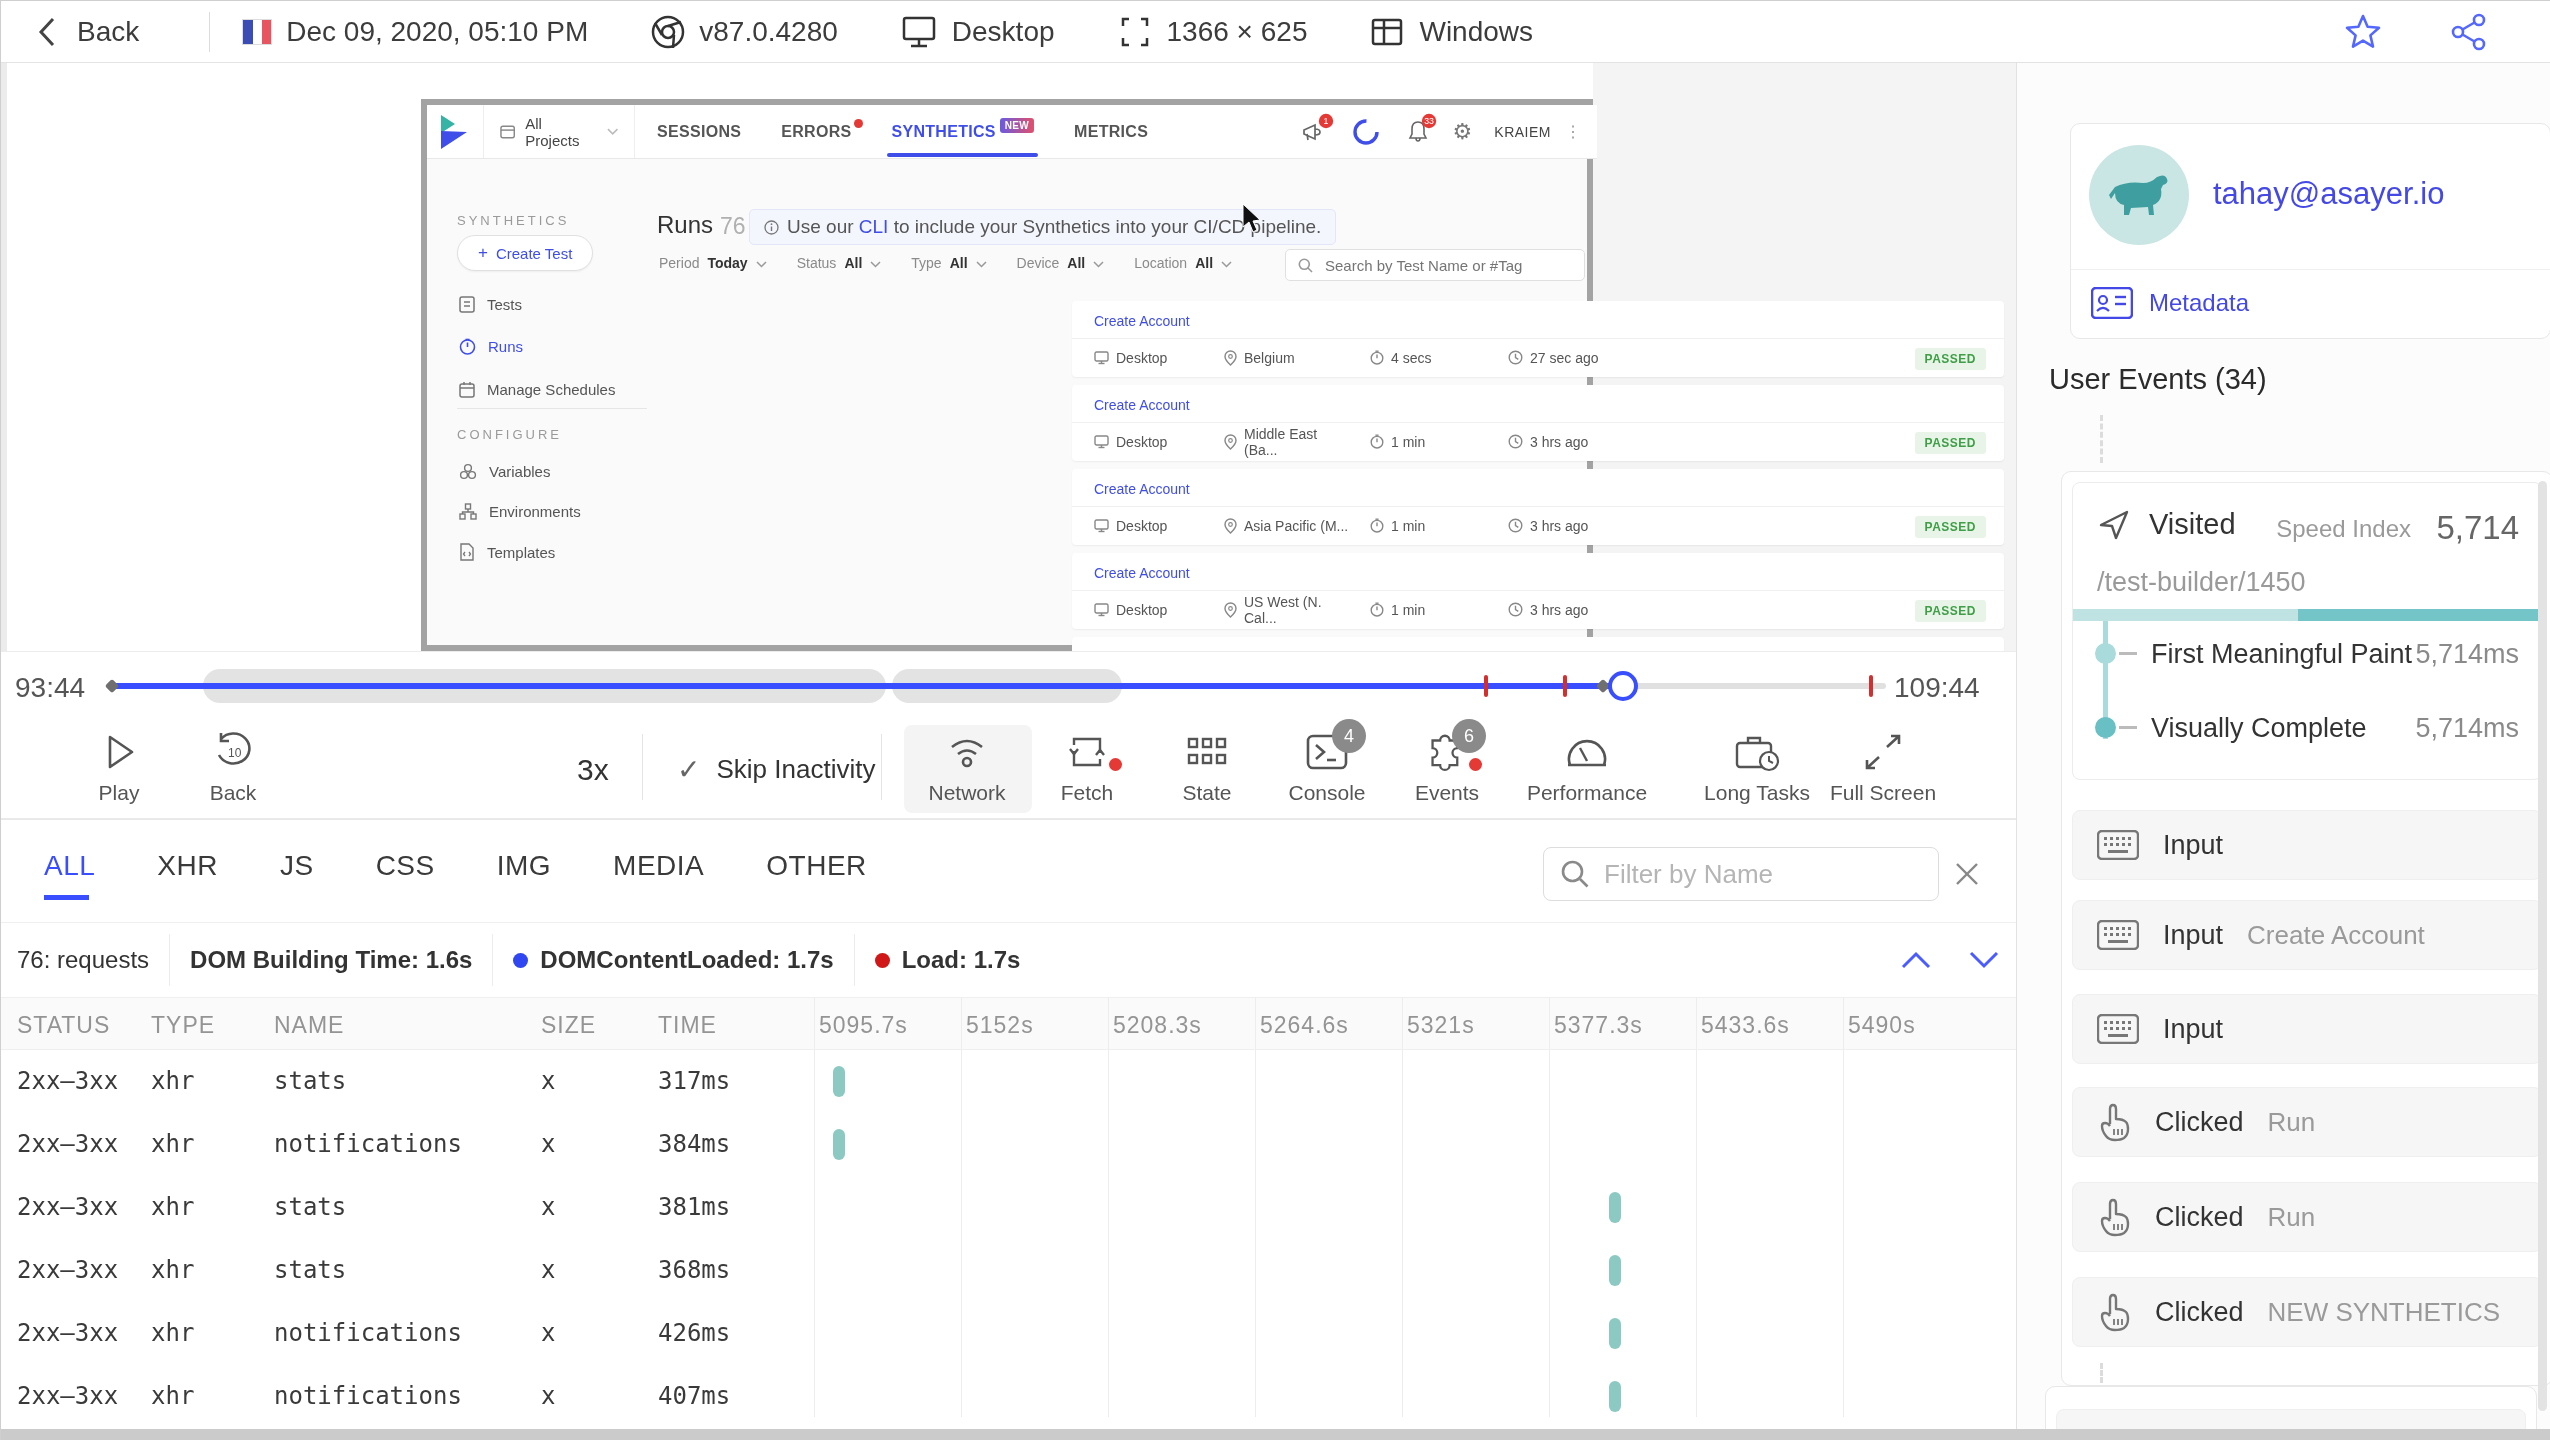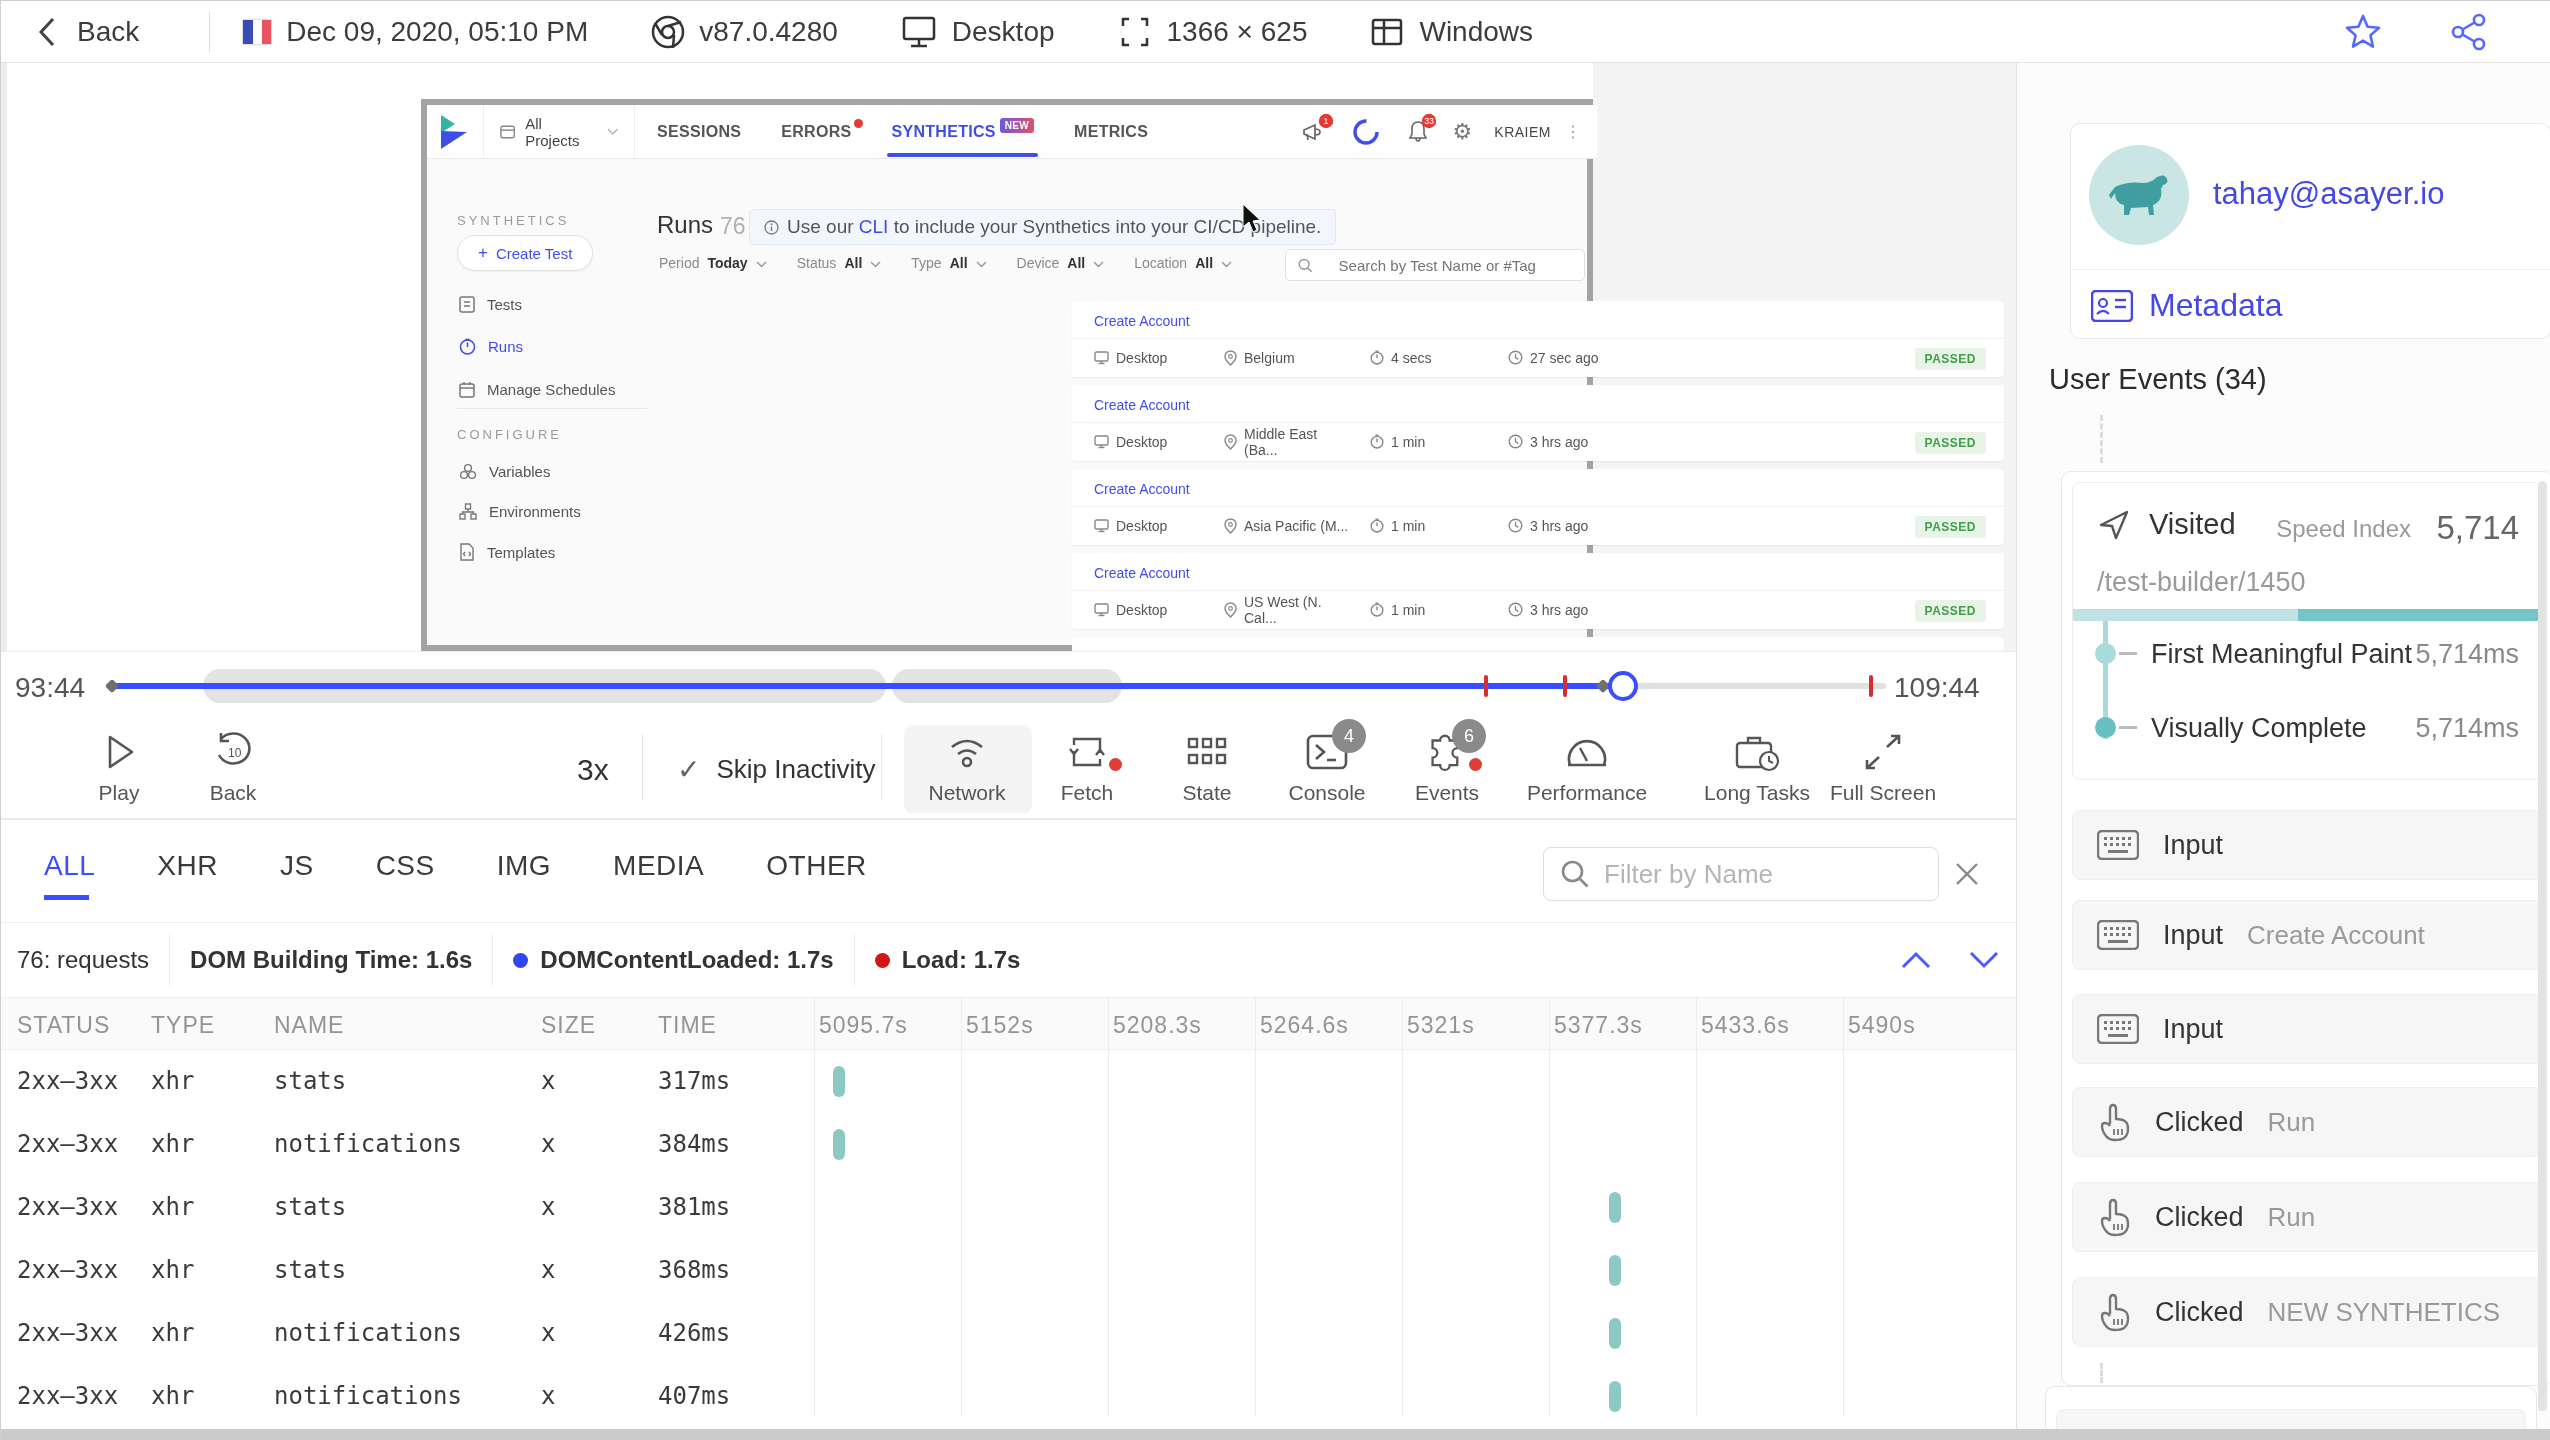--- a/index.html
+++ b/index.html
@@ -371,7 +371,7 @@
               </span>
             </span>
           </div>
-        <div class="abs row" style="left:858px; top:144px; width:300px; height:32px; border:1px solid #e0e0e0; border-radius:5px; background:#fff; padding:0 12px; gap:26px;">
+        <div class="abs row" style="left:858px; top:144px; width:300px; height:32px; border:1px solid #e0e0e0; border-radius:5px; background:#fff; padding:0 12px; gap:12px;">
           <svg width="15" height="15" viewBox="0 0 15 15">
               <circle cx="6.3" cy="6.3" r="5" fill="none" stroke="#999" stroke-width="1.6"></circle>
               <line x1="10" y1="10" x2="14" y2="14" stroke="#999" stroke-width="1.6"></line>

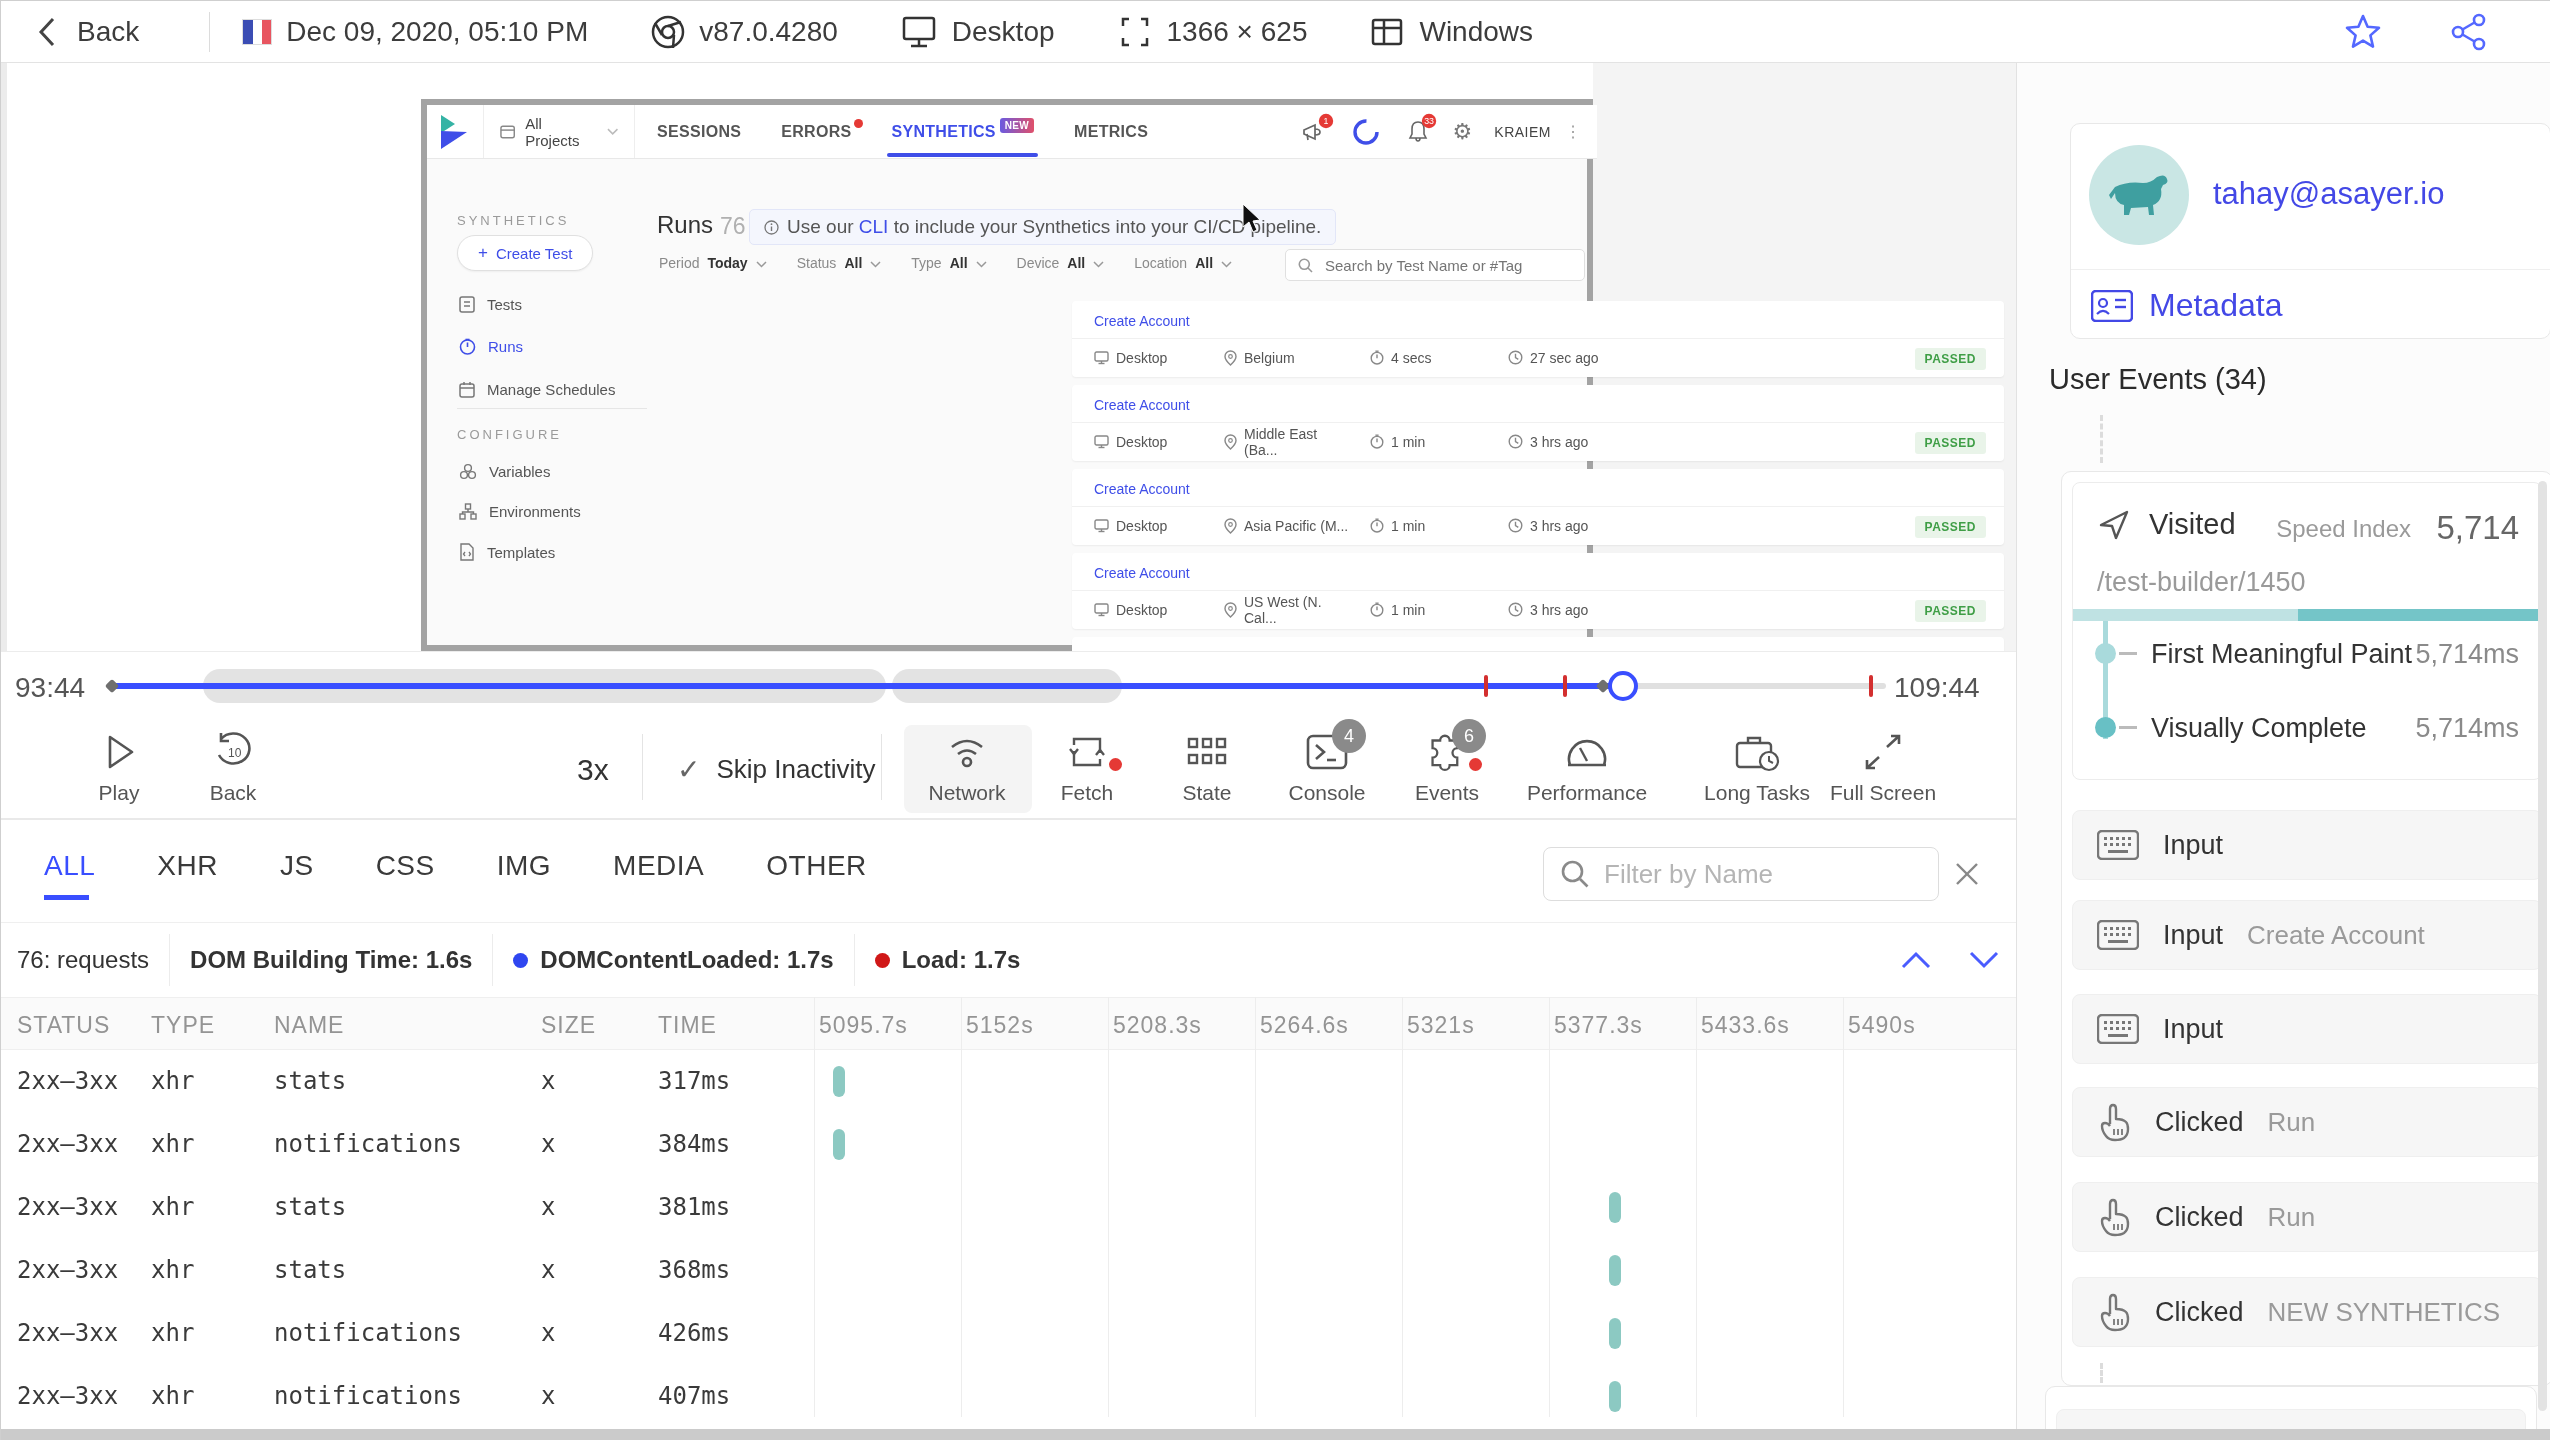--- a/index.html
+++ b/index.html
@@ -103,7 +103,7 @@
     display:flex; align-items:center; justify-content:center; }
   #email { position:absolute; left:142px; top:52px; font-size:31px; color:#4348e6; }
   #user-divider { position:absolute; left:0; right:0; top:145px; height:1px; background:#efefef; }
-  #meta-row { position:absolute; left:20px; top:163px; display:flex; align-items:center; gap:16px; font-size:32px; color:#4348e6; }
+  #meta-row { position:absolute; left:20px; top:163px; display:flex; align-items:center; gap:16px; font-size:24px; color:#4348e6; }
   #events-title { position:absolute; left:32px; top:300px; font-size:29px; color:#2b2b2b; }
   .dashed-tick { position:absolute; width:0; border-left:3px dashed #dcdcdc; }
   #events-box { position:absolute; left:28px; top:408px; width:492px; height:915px; padding:10px; }

